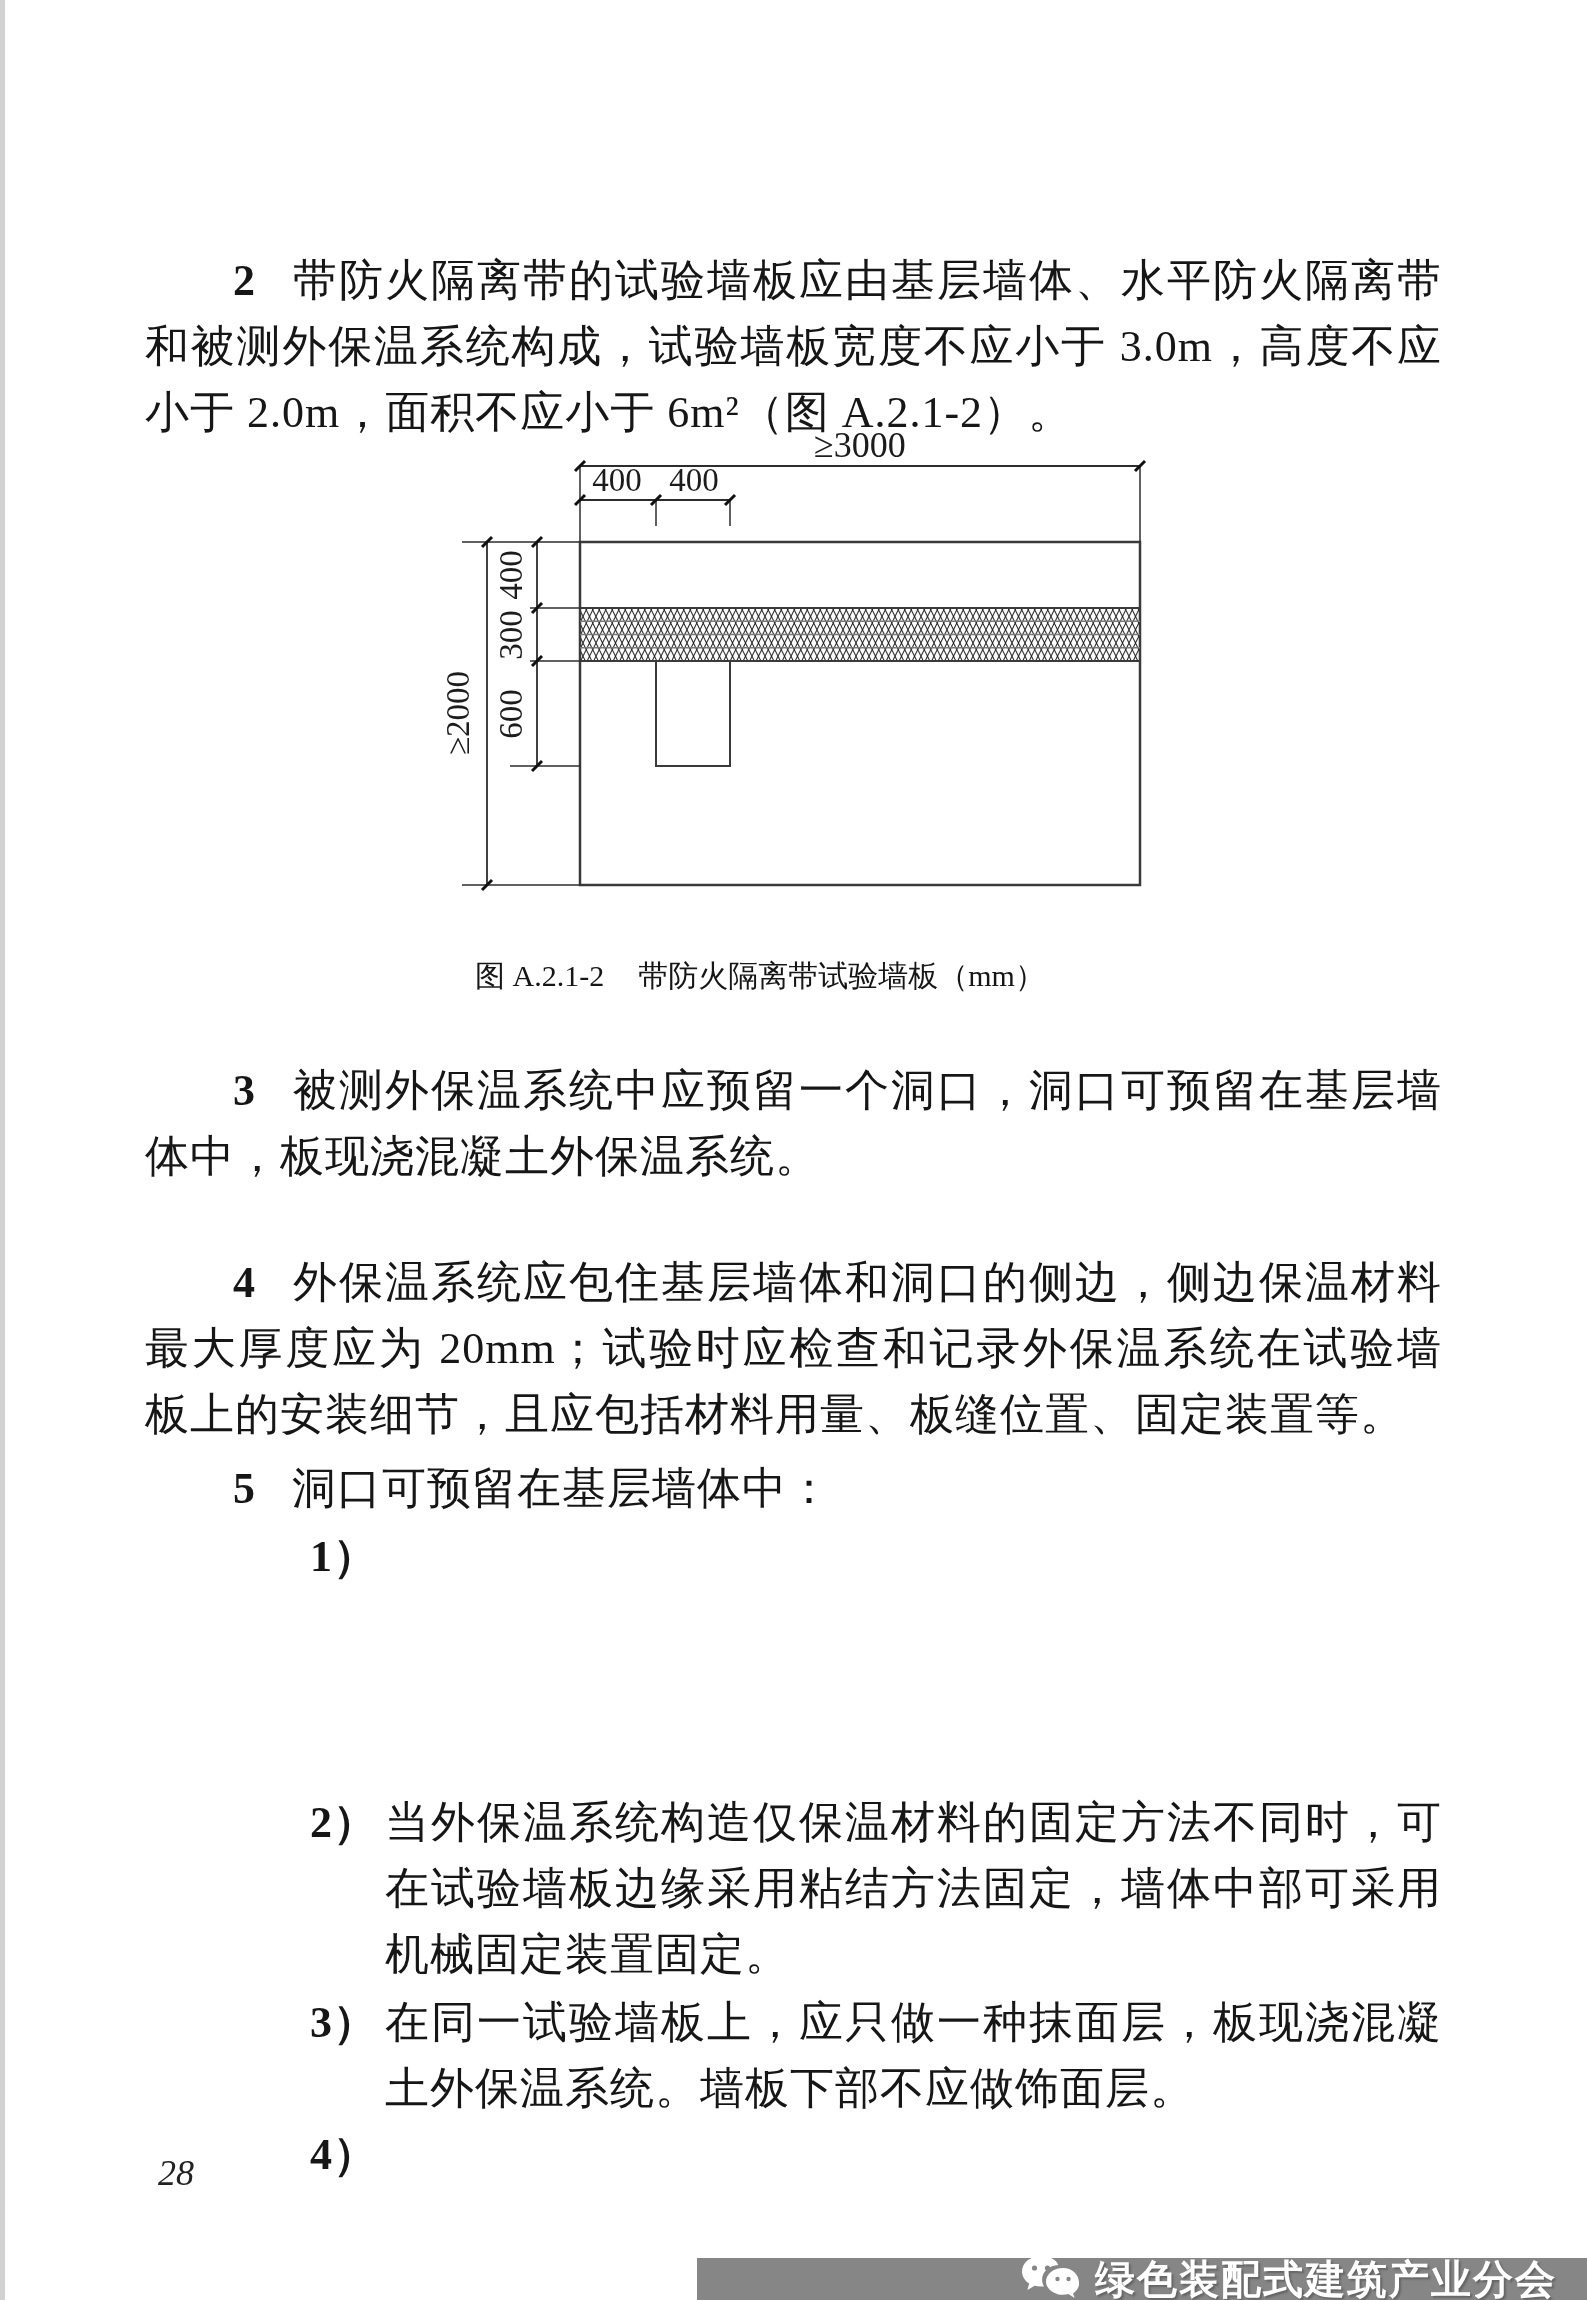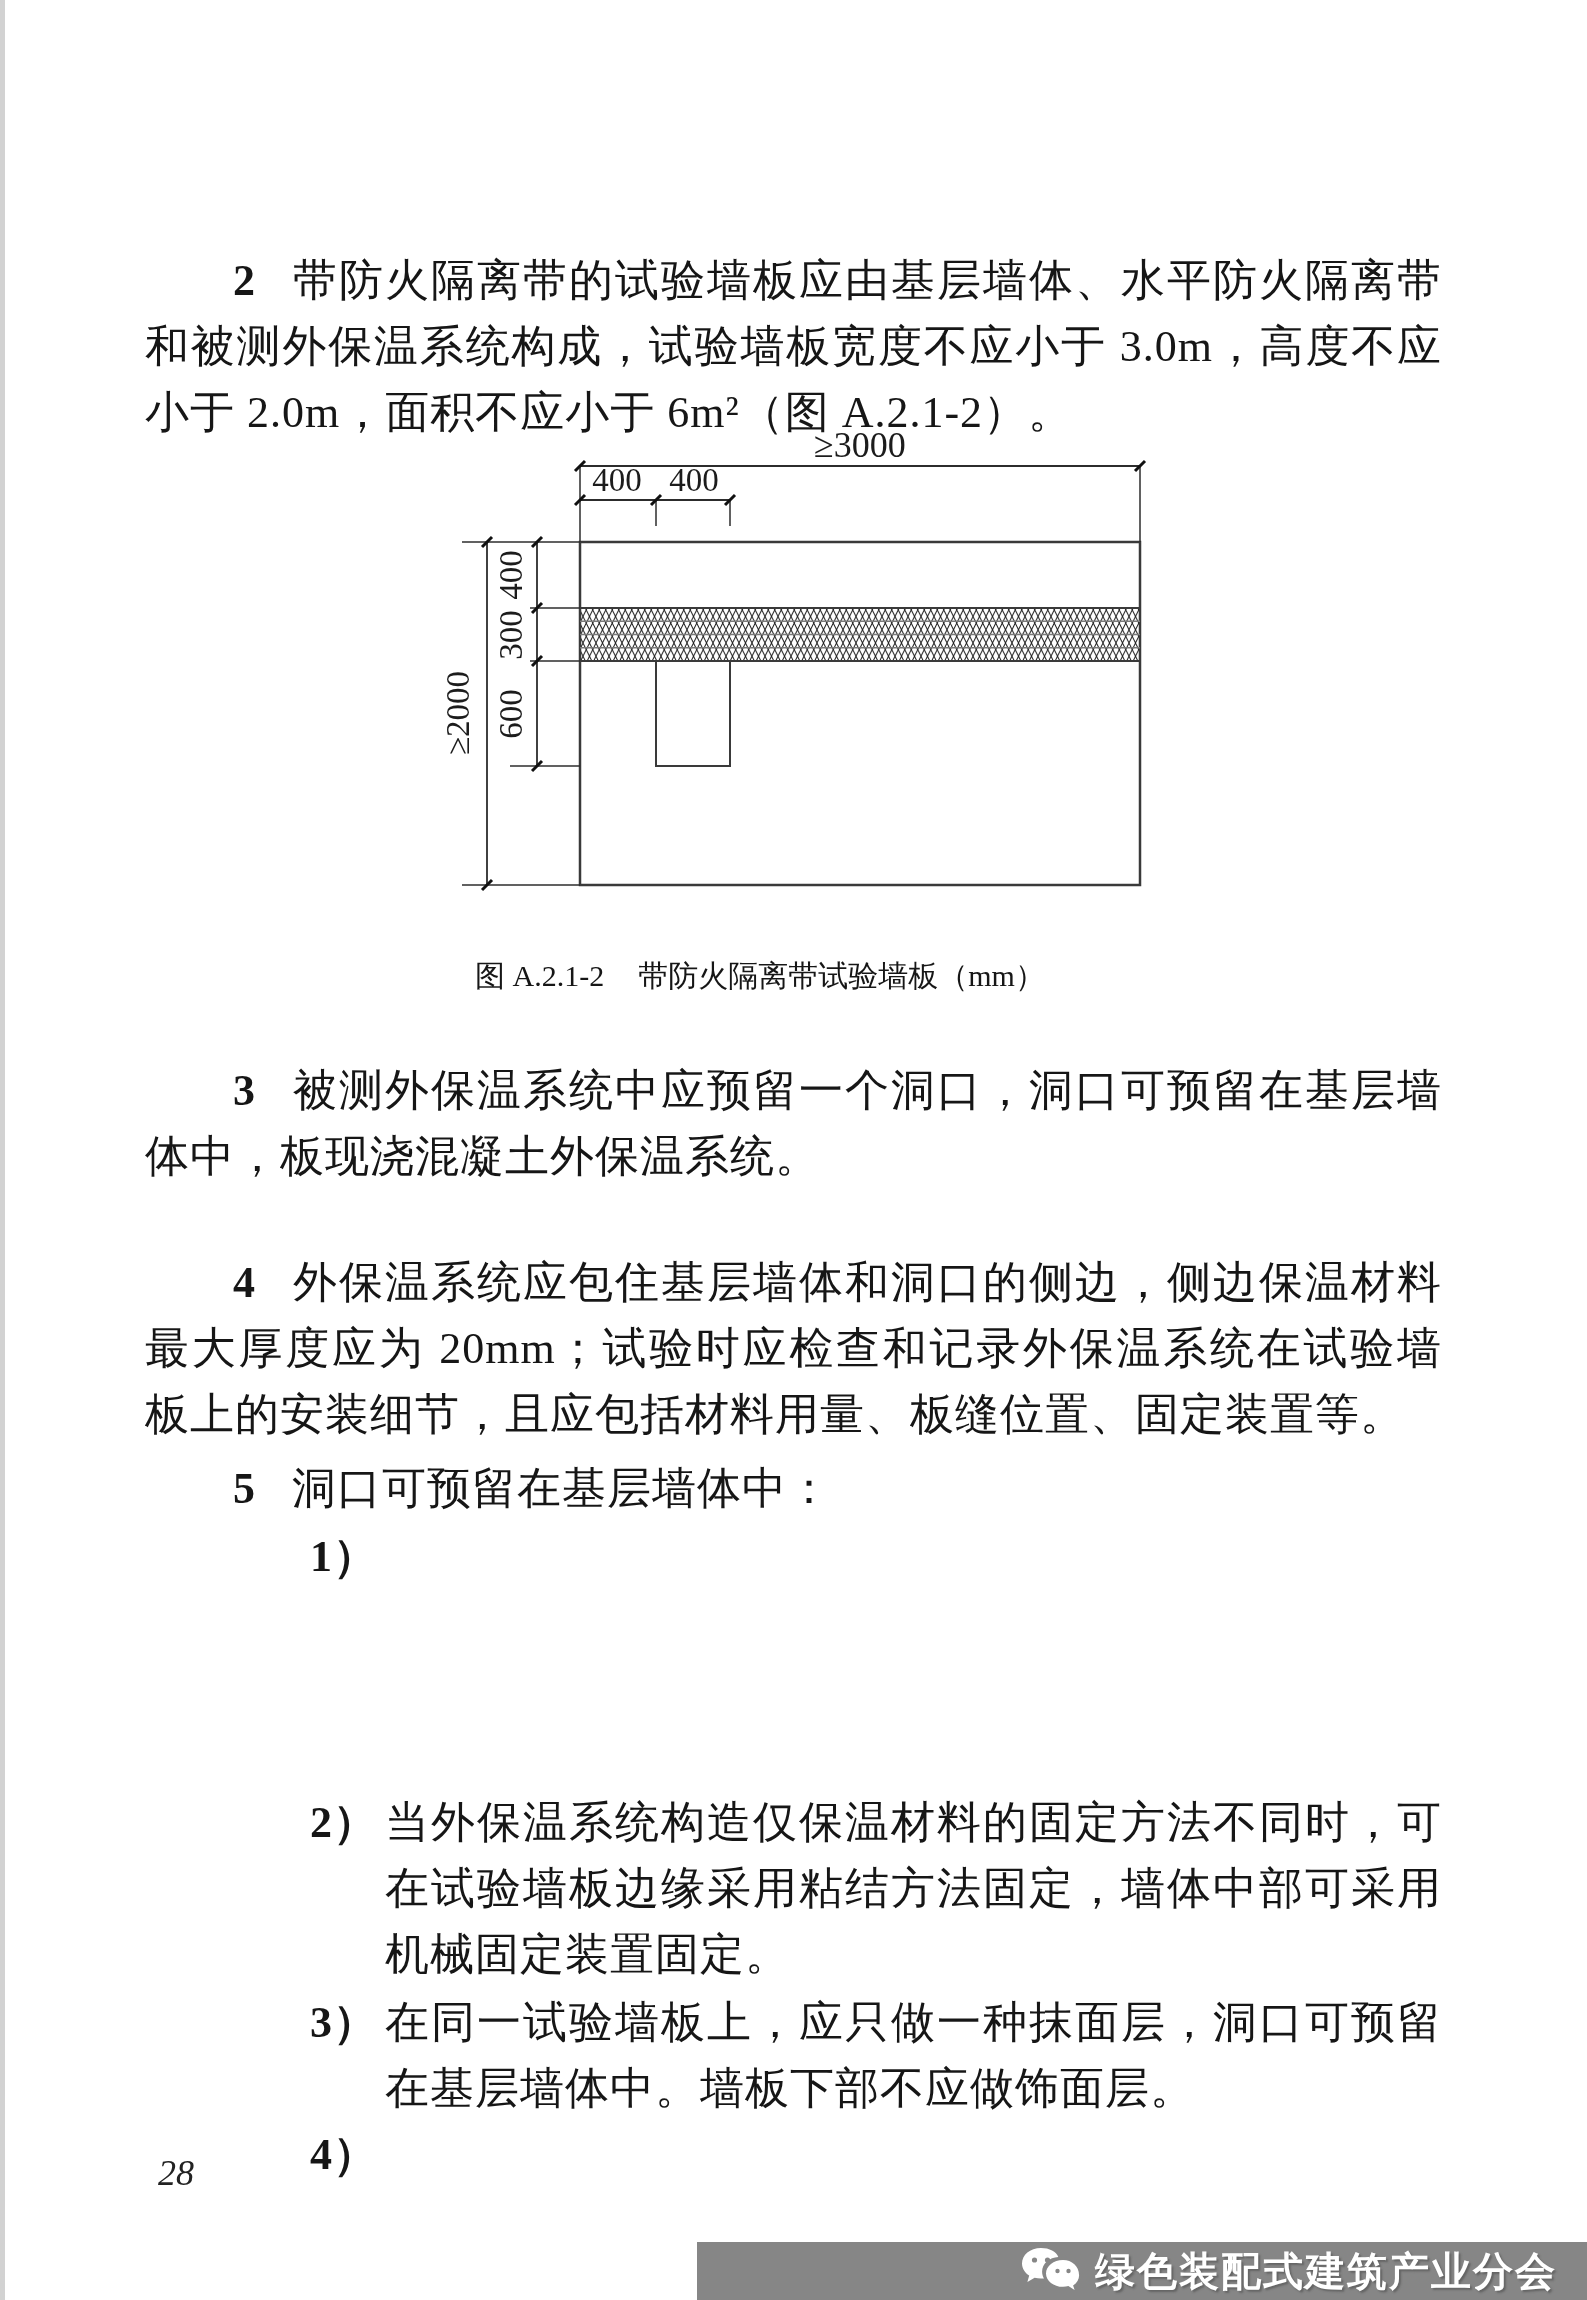--- a/index.html
+++ b/index.html
@@ -143,7 +143,7 @@
 
     <div class="subitem" style="top:1790px"><span class="snum">2）</span><span>当外保温系统构造仅保温材料的固定方法不同时，可在试验墙板边缘采用粘结方法固定，墙体中部可采用机械固定装置固定。</span></div>
 
-    <div class="subitem" style="top:1990px"><span class="snum">3）</span><span>在同一试验墙板上，应只做一种抹面层，洞口可预留在基层墙体中。墙板下部不应做饰面层。</span></div>
+    <div class="subitem" style="top:1990px"><span class="snum">3）</span><span>在同一试验墙板上，应只做一种抹面层，板现浇混凝土外保温系统。墙板下部不应做饰面层。</span></div>
 
     <div class="subitem" style="top:2122px"><span class="snum">4）</span></div>
 

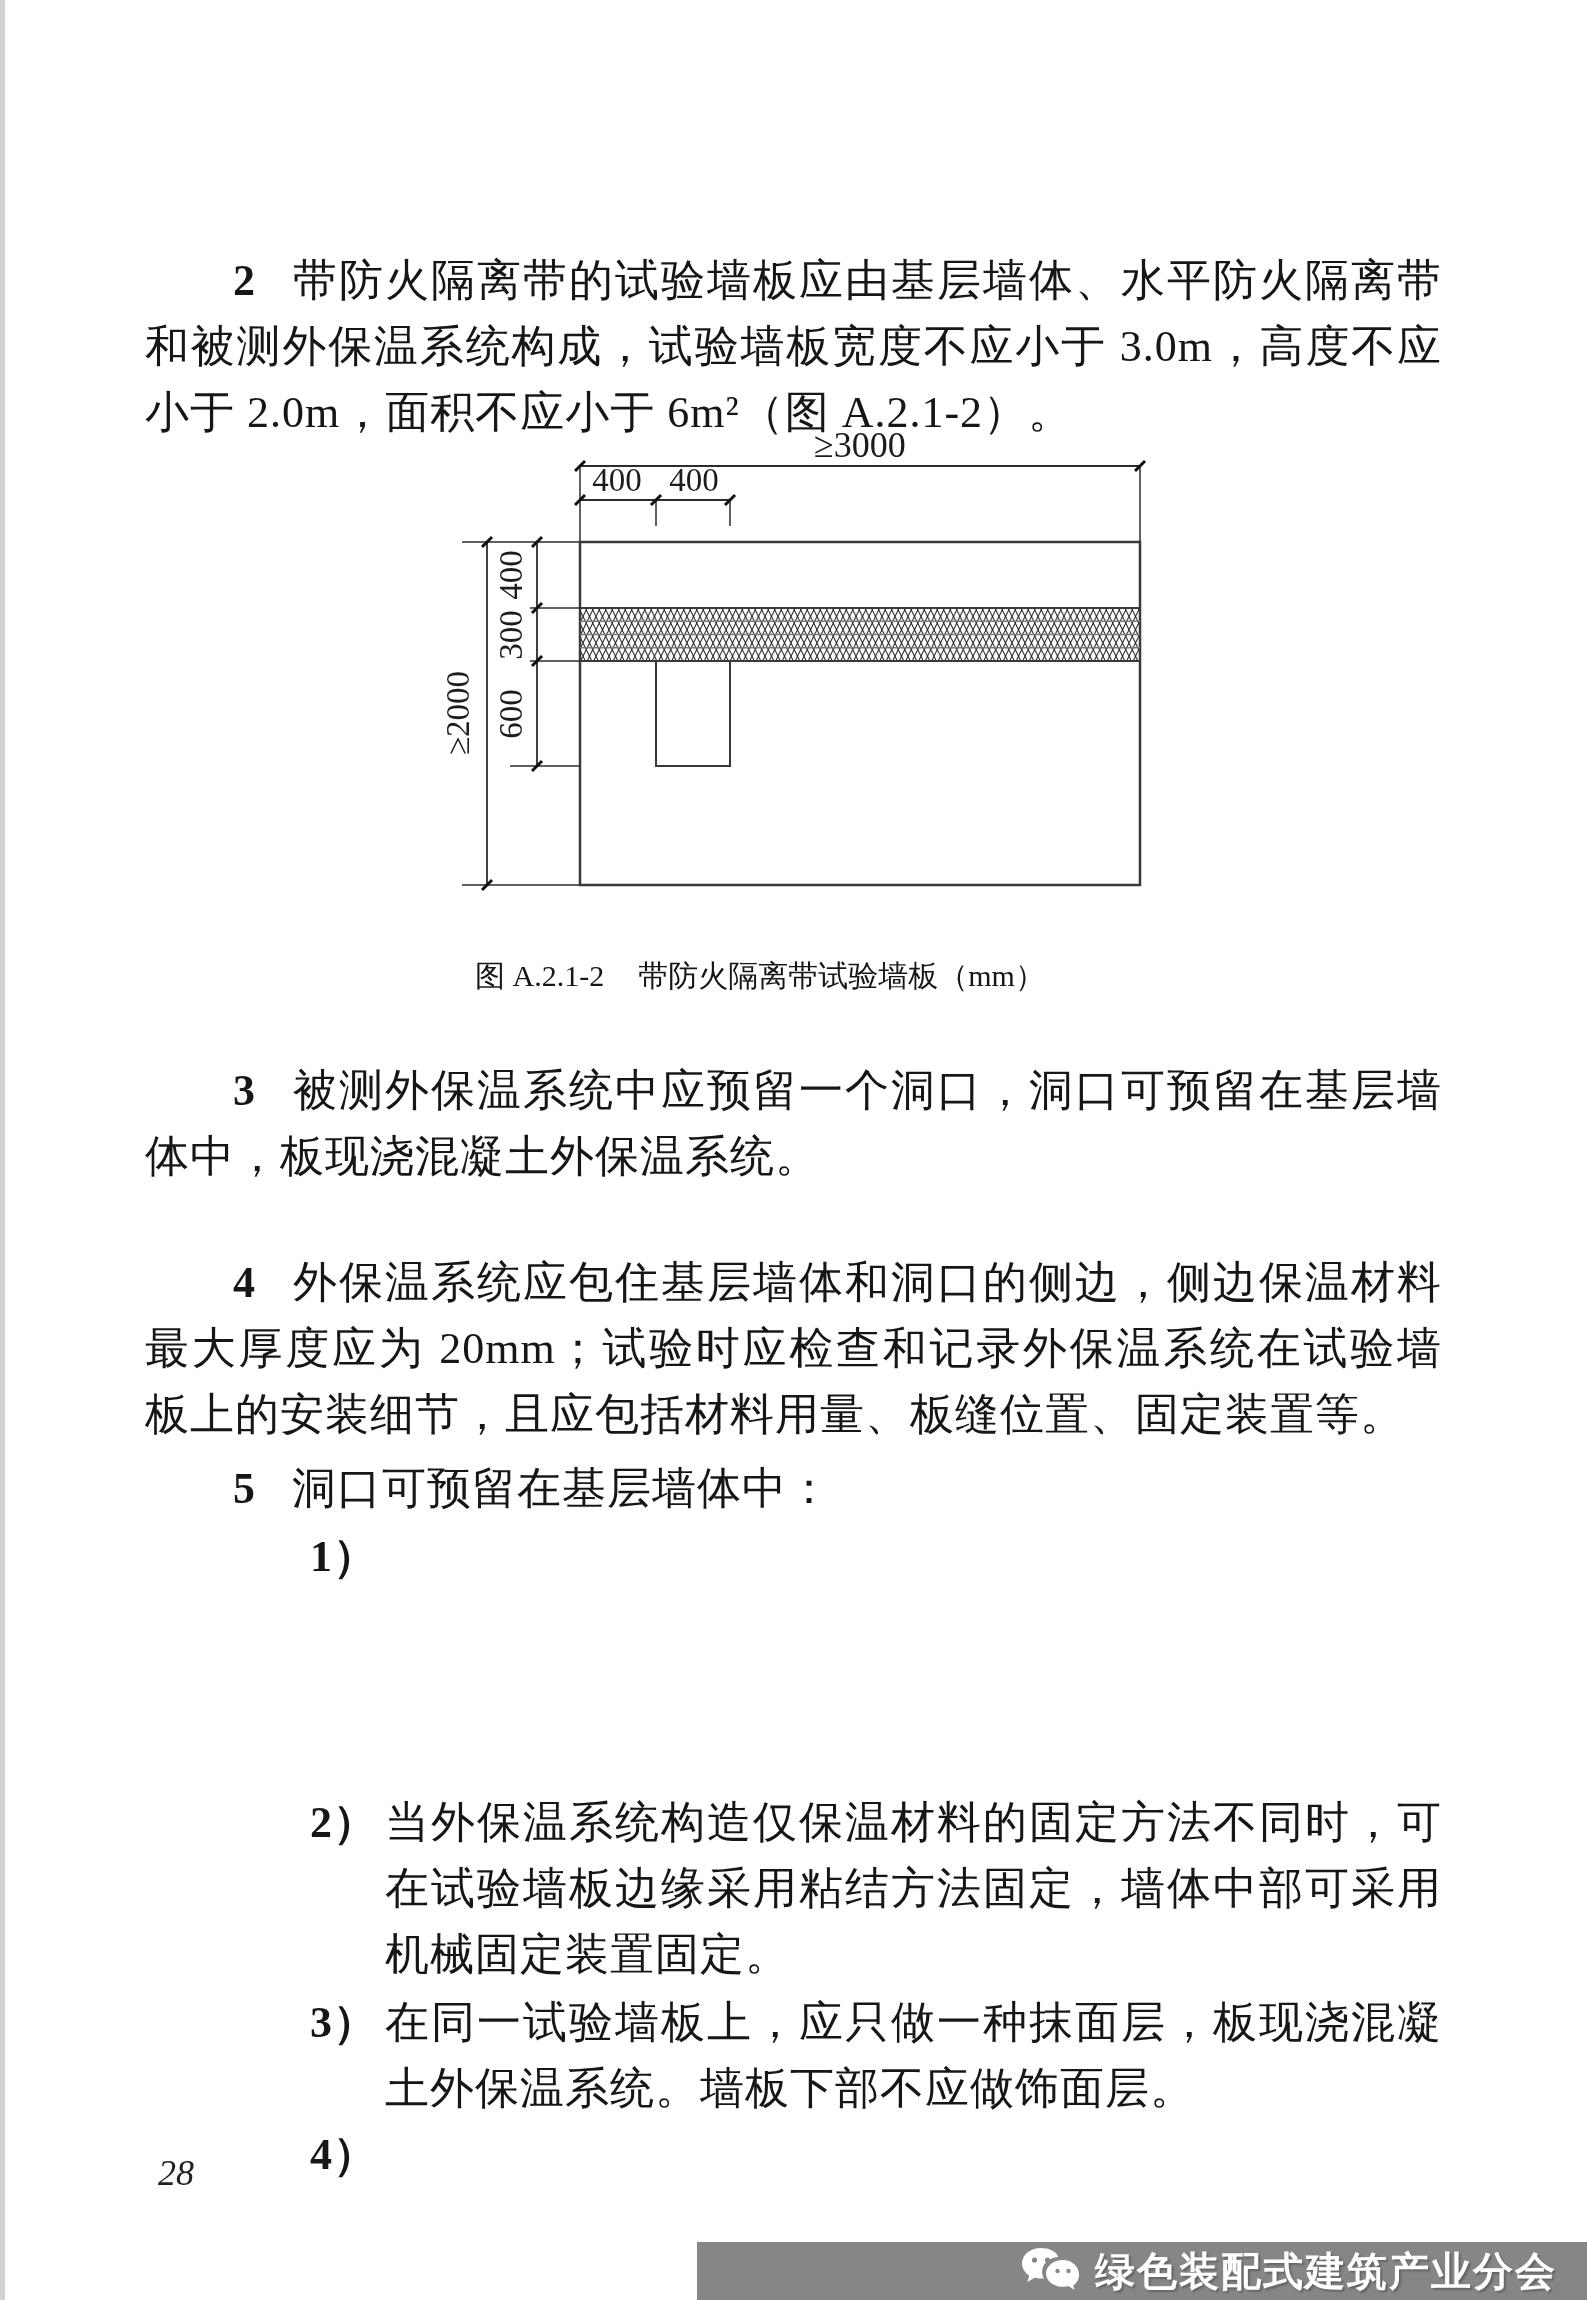--- a/index.html
+++ b/index.html
@@ -55,7 +55,7 @@
   }
   .footer-bar {
     position:absolute; right:0; bottom:0;
-    width:890px; height:58px;
+    width:890px; height:42px;
     background:#868686;
     display:flex; align-items:center;
     box-sizing:border-box; padding-left:322px;

